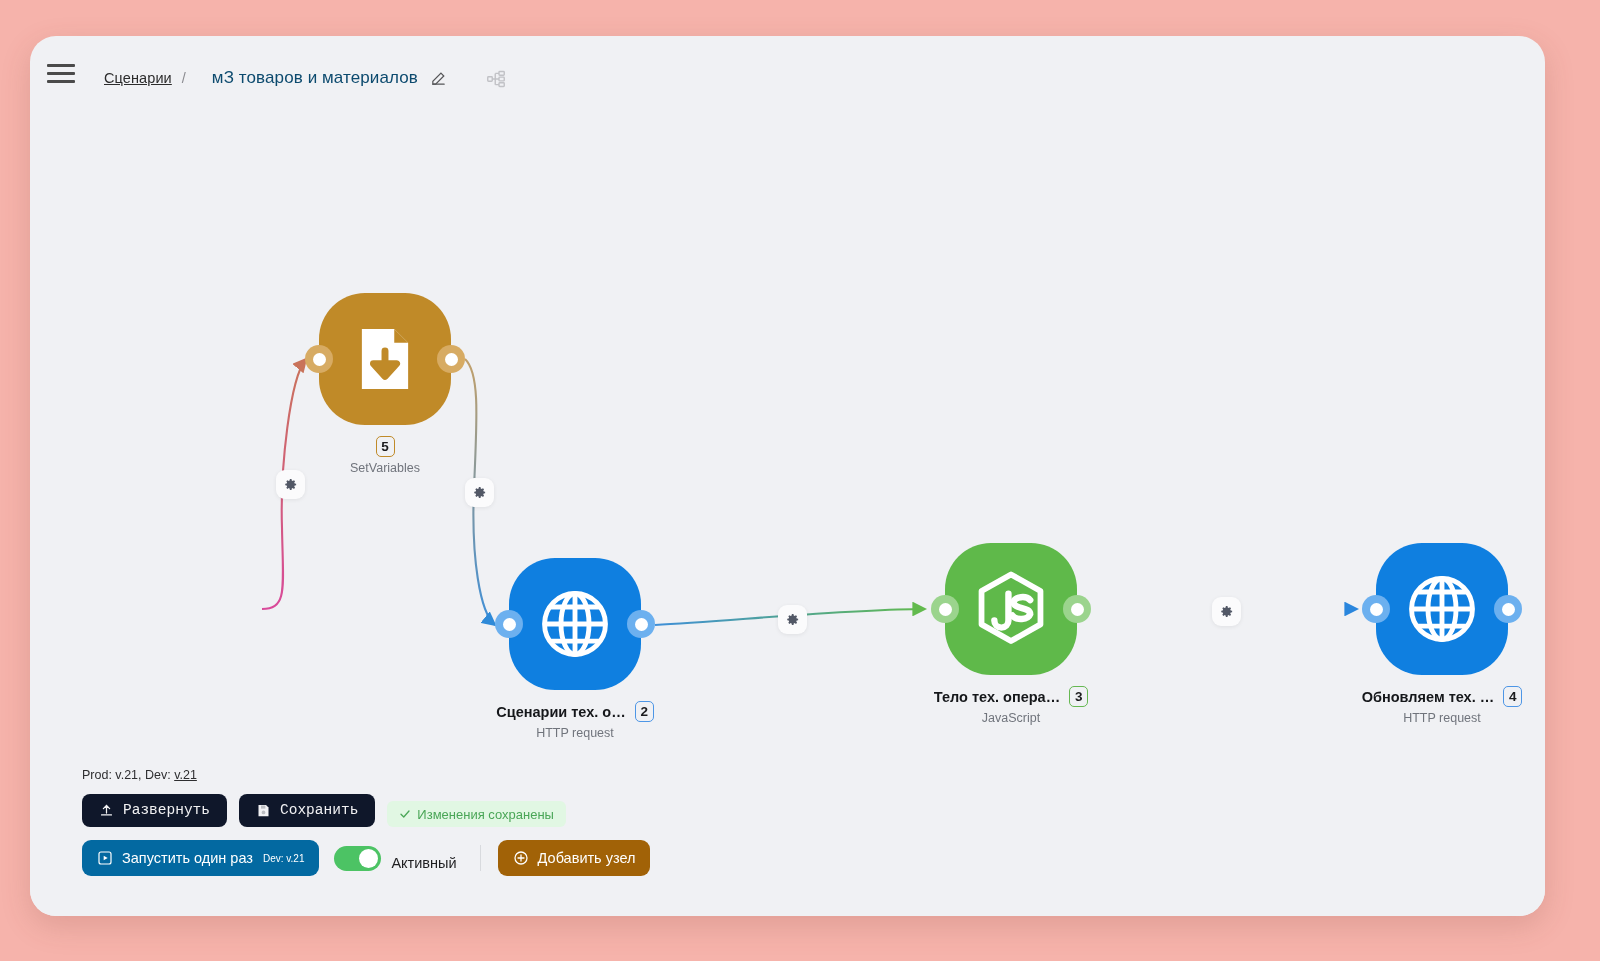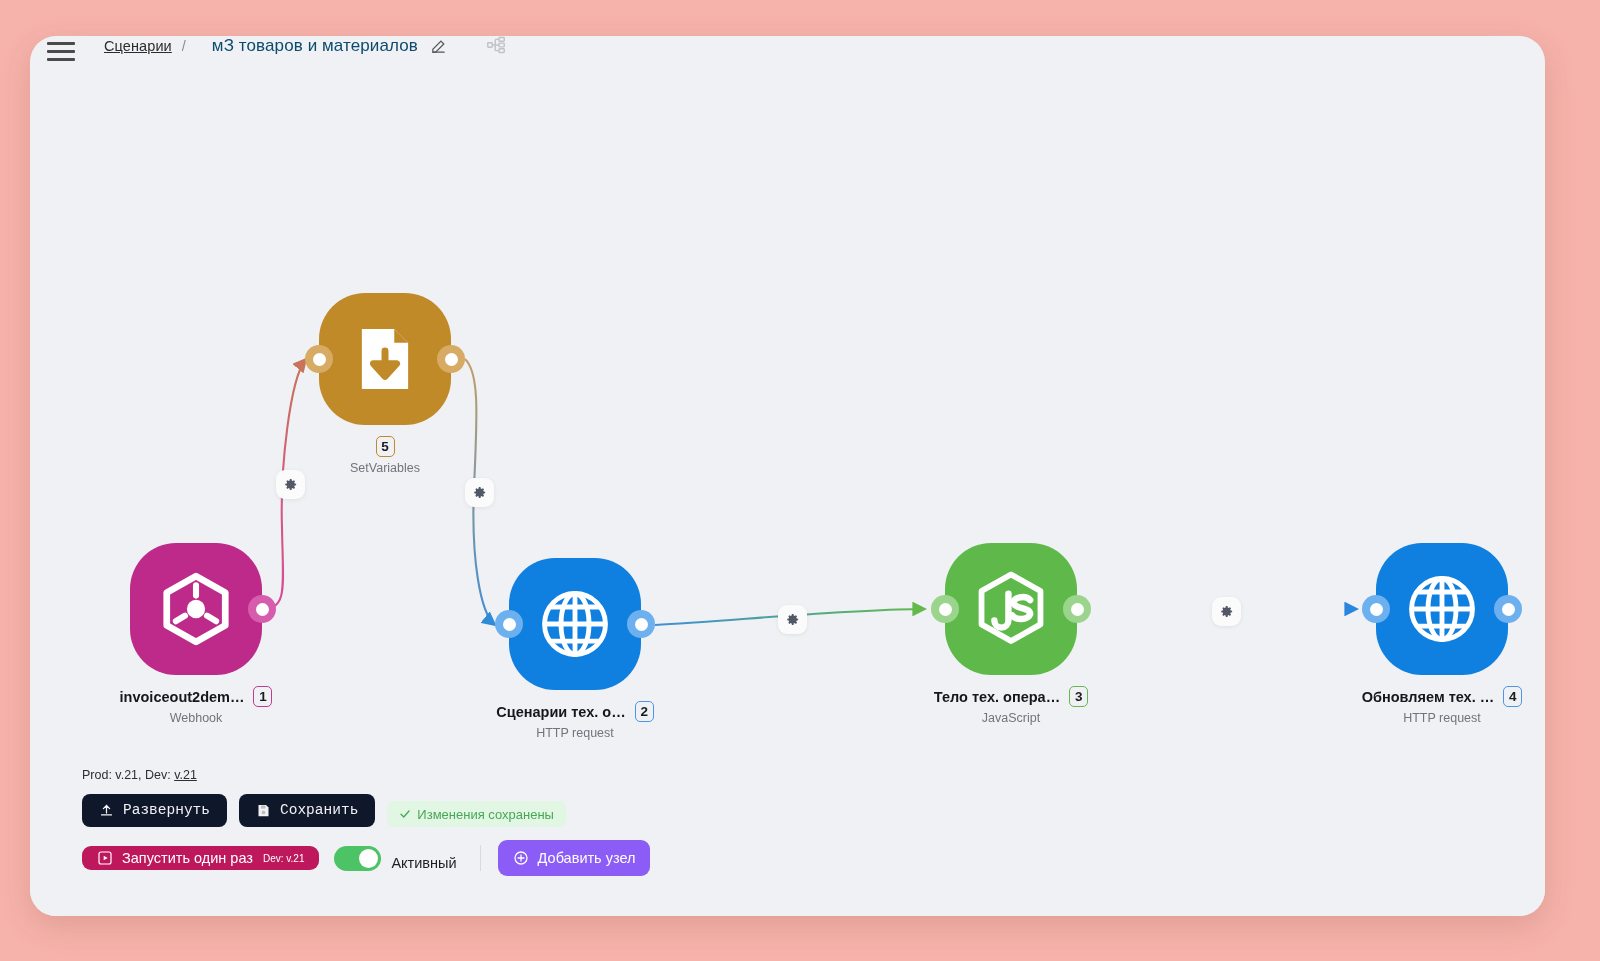--- a/index.html
+++ b/index.html
@@ -25,7 +25,7 @@
   #topbar {
     position: absolute; left: 0; top: 0;
     width: 100%; height: 52px;
-    display: flex; align-items: flex-start;
+    display: flex; align-items: flex-end;
     padding-left: 10px;
   }
   #hamburger {

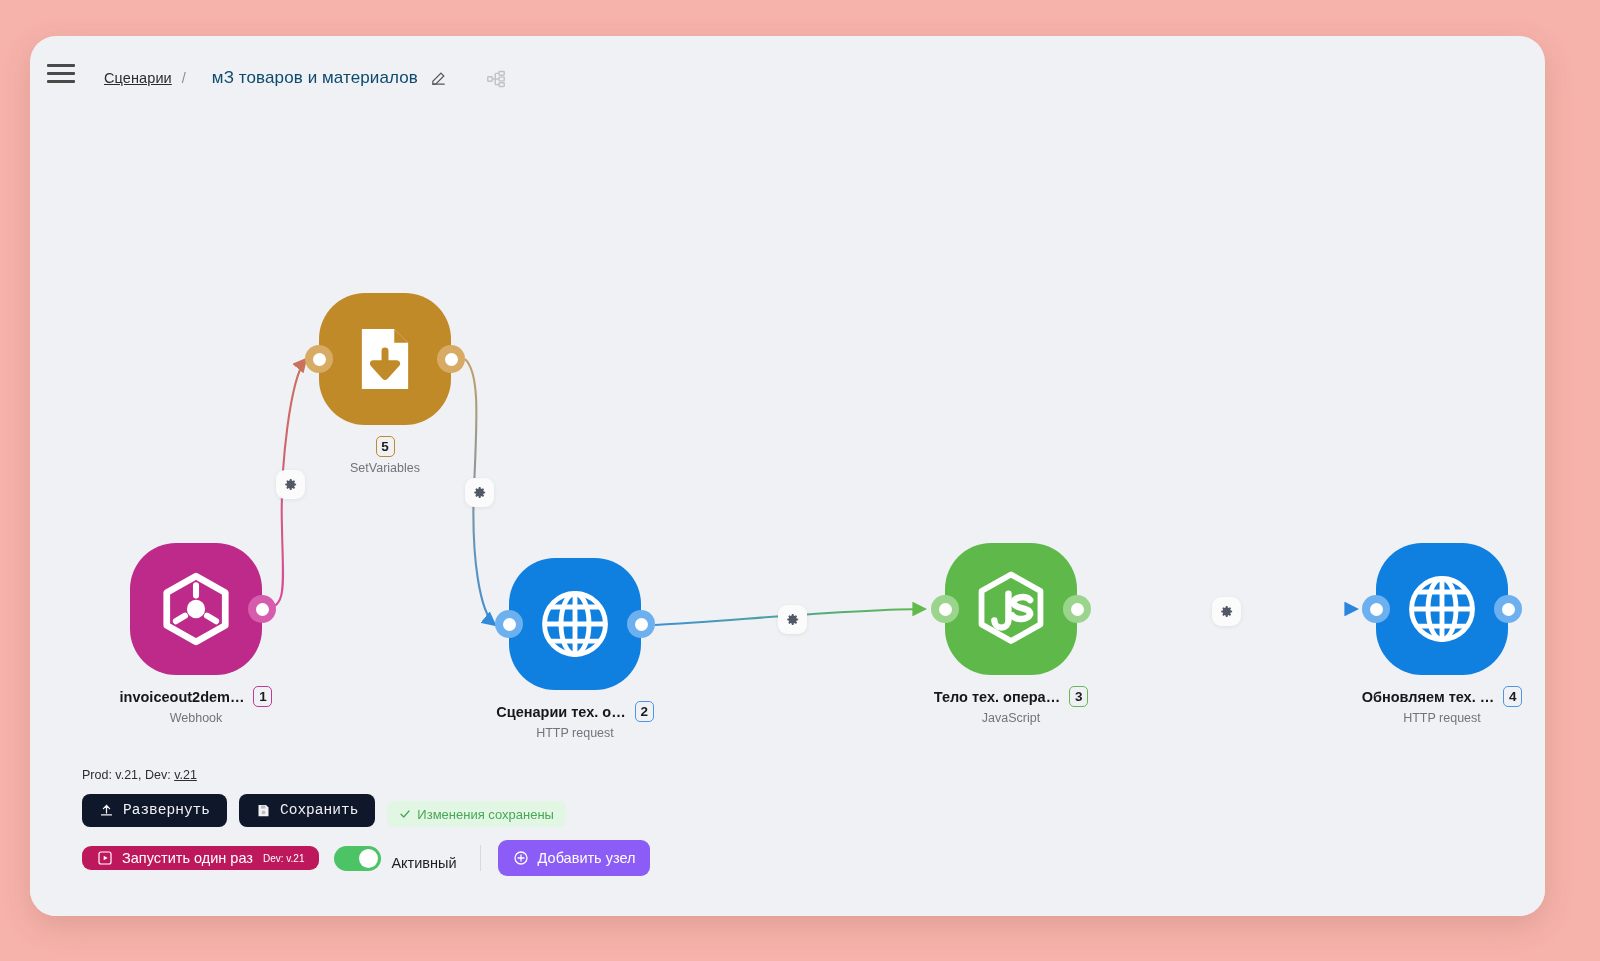--- a/index.html
+++ b/index.html
@@ -215,21 +215,6 @@
       <path d="M 1062,521 C 1160,521 1260,521 1327,521" fill="none" stroke="url(#g-js-upd)" stroke-width="2.1" marker-end="url(#arrow-upd)"></path>
     </svg>
 
-    <div class="node" style="left:100px; top:455px;">
-      <div class="node-shape" style="background:#bd2a8a;">
-        <svg width="78" height="78" viewBox="0 0 64 64">
-          <path d="M32 5 L56 18.5 V45.5 L32 59 L8 45.5 V18.5 Z" fill="none" stroke="#fff" stroke-width="5.5" stroke-linejoin="round"></path>
-          <circle cx="32" cy="32" r="7.5" fill="#fff"></circle>
-          <path d="M32 12.5 V21 M15.5 42 L23 37.5 M48.5 42 L41 37.5" stroke="#fff" stroke-width="5" stroke-linecap="round"></path>
-        </svg>
-        <div class="port out" style="background:#d65cae;"></div>
-      </div>
-      <div class="node-caption">
-        <span class="node-title">invoiceout2dem…</span>
-        <span class="node-badge" style="border-color:#c33a95;">1</span>
-      </div>
-      <div class="node-subtitle">Webhook</div>
-    </div>
 
     <div class="node" style="left:289px; top:205px;">
       <div class="node-shape" style="background:#c08a28;">

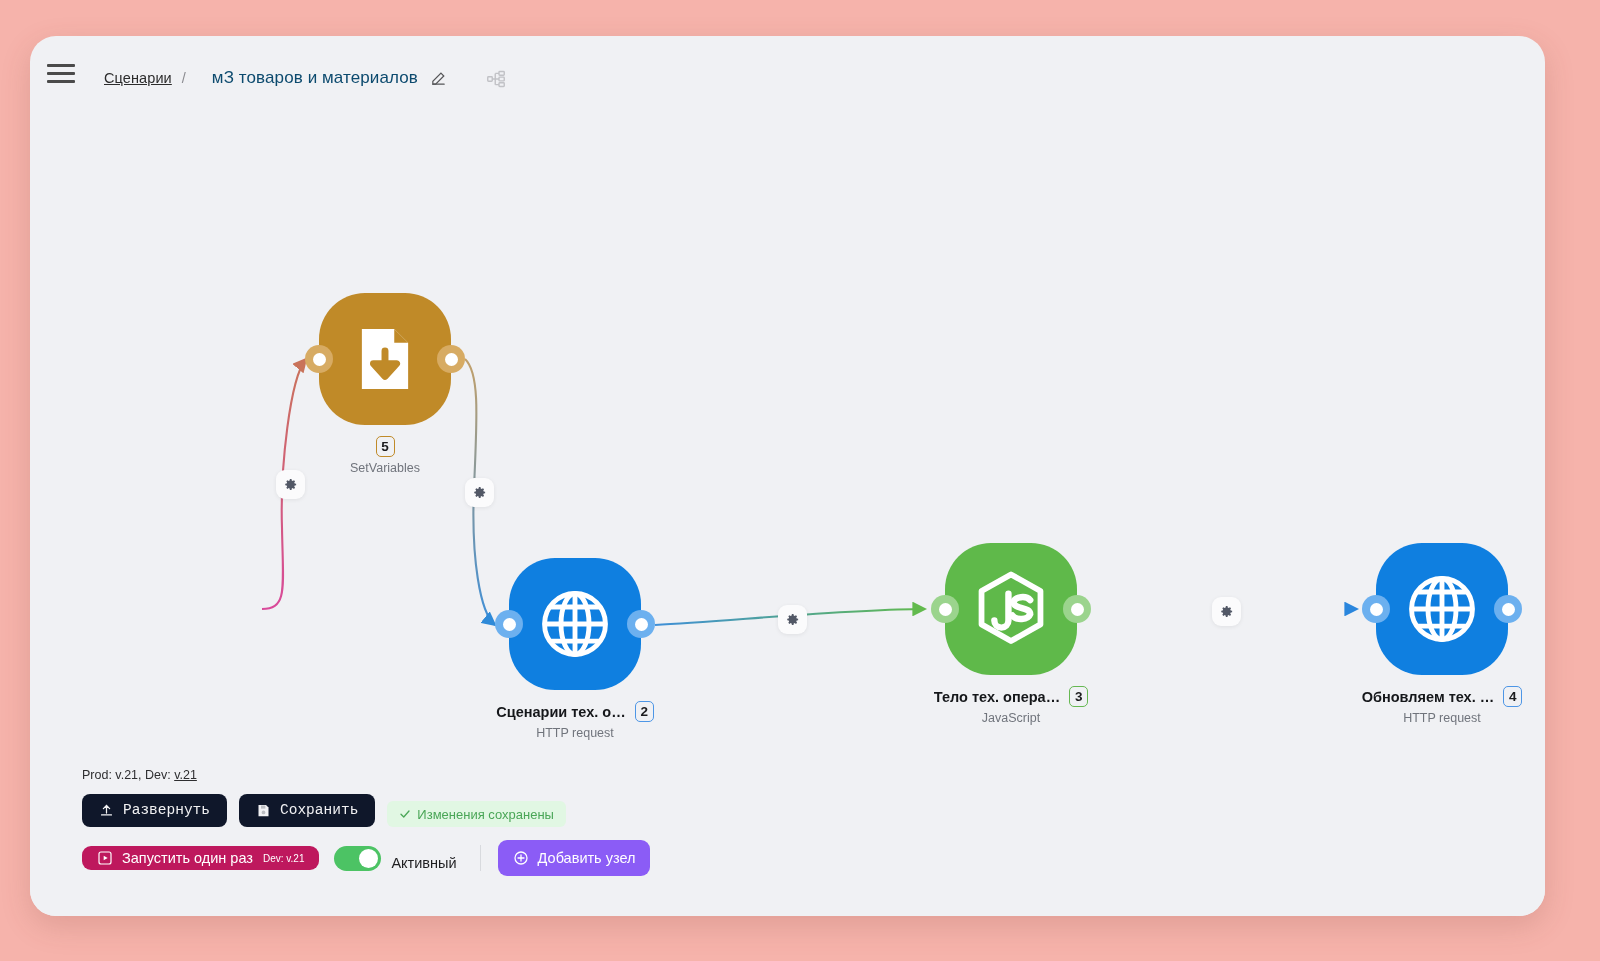--- a/index.html
+++ b/index.html
@@ -120,7 +120,7 @@
     font-family: "Liberation Sans", sans-serif;
   }
   .btn-disabled { background: #0f172a; color: #f1f1f3; font-family: Liberation Mono, monospace; }
-  .btn-teal { background: #be185d; color: #ffffff; height: 24px; border-radius: 9px; padding: 0 15px; }
+  .btn-teal { background: #0369a1; color: #ffffff; height: 36px; border-radius: 9px; padding: 0 15px; }
   .btn-green { background: #8b5cf6; color: #ffffff; height: 36px; border-radius: 9px; padding: 0 15px; }
   .sup { font-size: 10px; vertical-align: super; margin-left: 1px; }
 

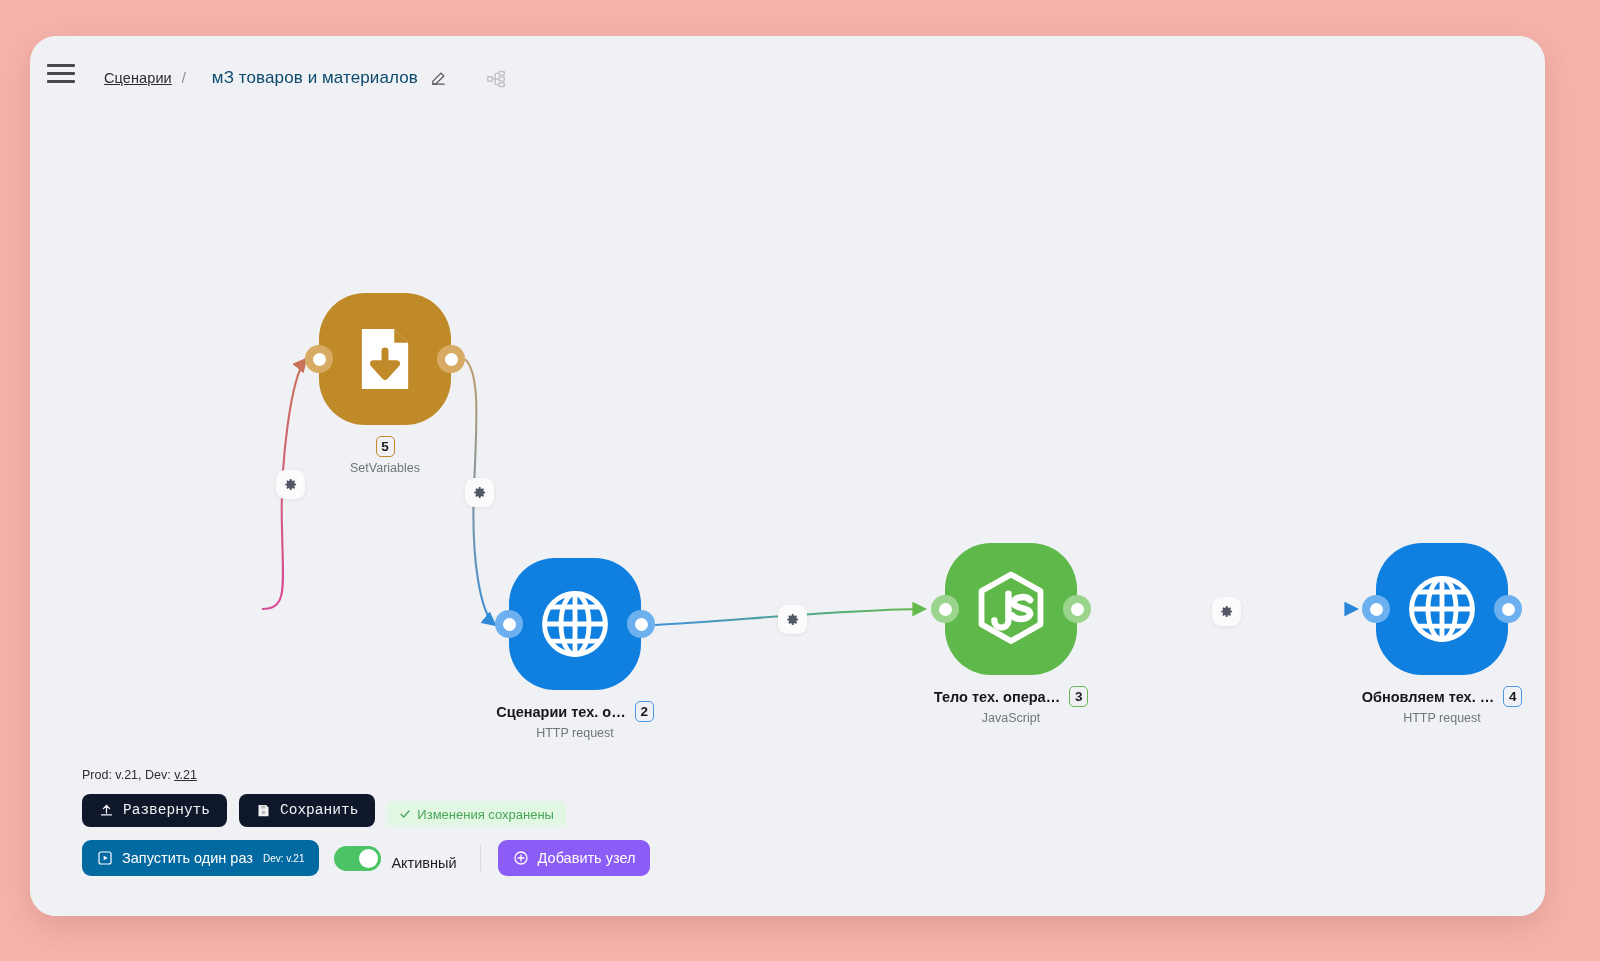--- a/index.html
+++ b/index.html
@@ -121,7 +121,7 @@
   }
   .btn-disabled { background: #0f172a; color: #f1f1f3; font-family: Liberation Mono, monospace; }
   .btn-teal { background: #0369a1; color: #ffffff; height: 36px; border-radius: 9px; padding: 0 15px; }
-  .btn-green { background: #8b5cf6; color: #ffffff; height: 36px; border-radius: 9px; padding: 0 15px; }
+  .btn-green { background: #a16207; color: #ffffff; height: 36px; border-radius: 9px; padding: 0 15px; }
   .sup { font-size: 10px; vertical-align: super; margin-left: 1px; }
 
   .saved-chip {

